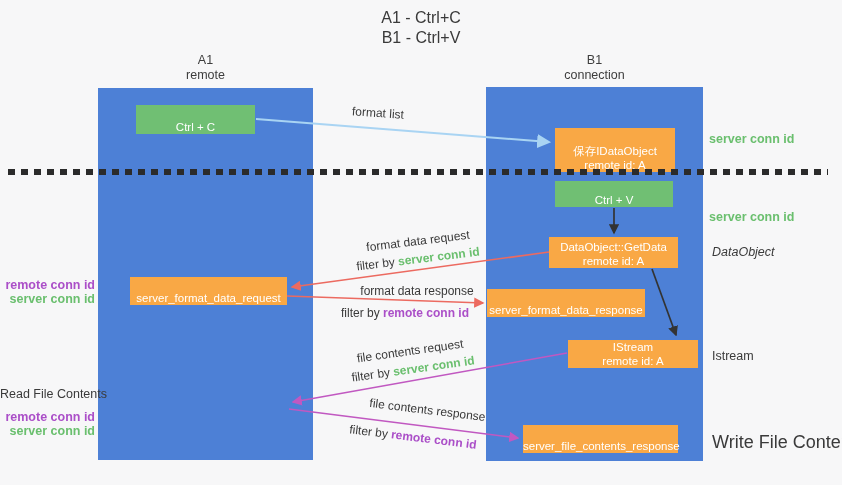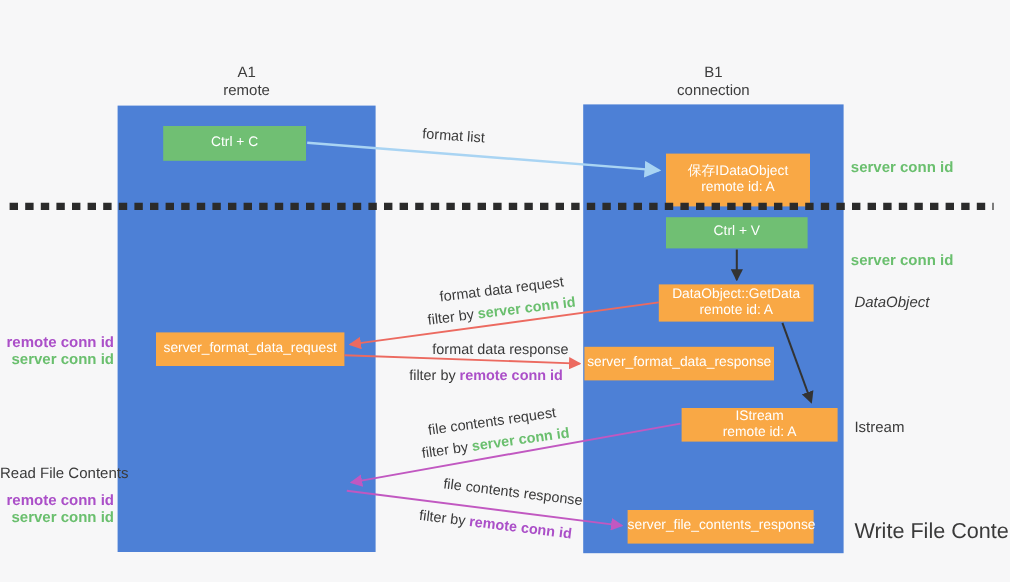--- a/index.html
+++ b/index.html
@@ -48,6 +48,10 @@
 
 <div class="canvas">
 
+  <div class="abs title">
+    <div>A1 - Ctrl+C</div>
+    <div>B1 - Ctrl+V</div>
+  </div>
 
   <div class="abs lane-header" style="left:98px; top:53px; width:215px;text-align:center;">
     <div>A1</div>

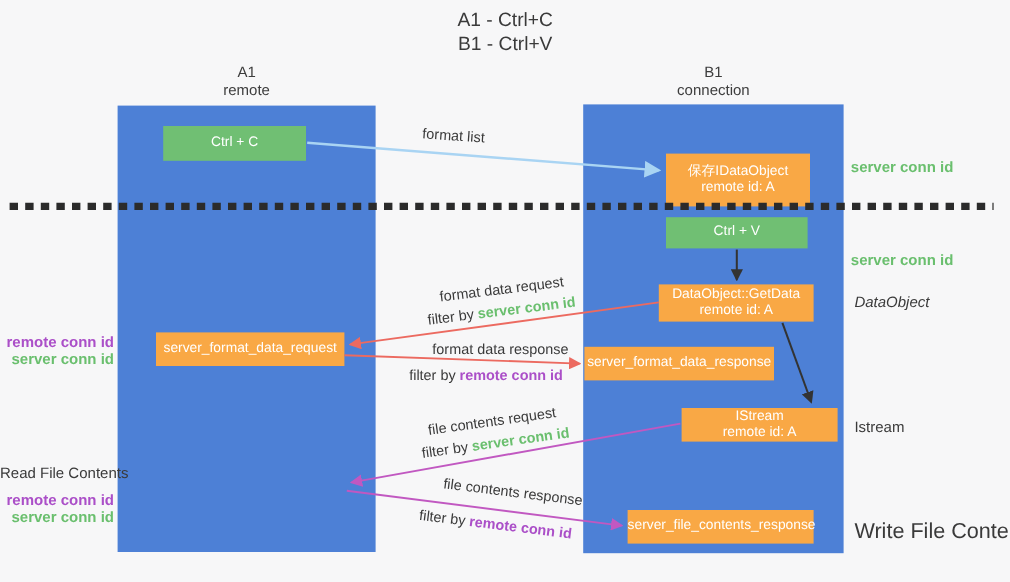--- a/index.html
+++ b/index.html
@@ -26,7 +26,7 @@
   }
   .node {
     color: #ffffff; text-align: center;
-    display: flex; flex-direction: column; justify-content: center;
+    display: flex; flex-direction: column; justify-content: flex-end;
     font-size: 11.5px; line-height: 13.5px;
   }
   .node.green { background: #70bf73; }

